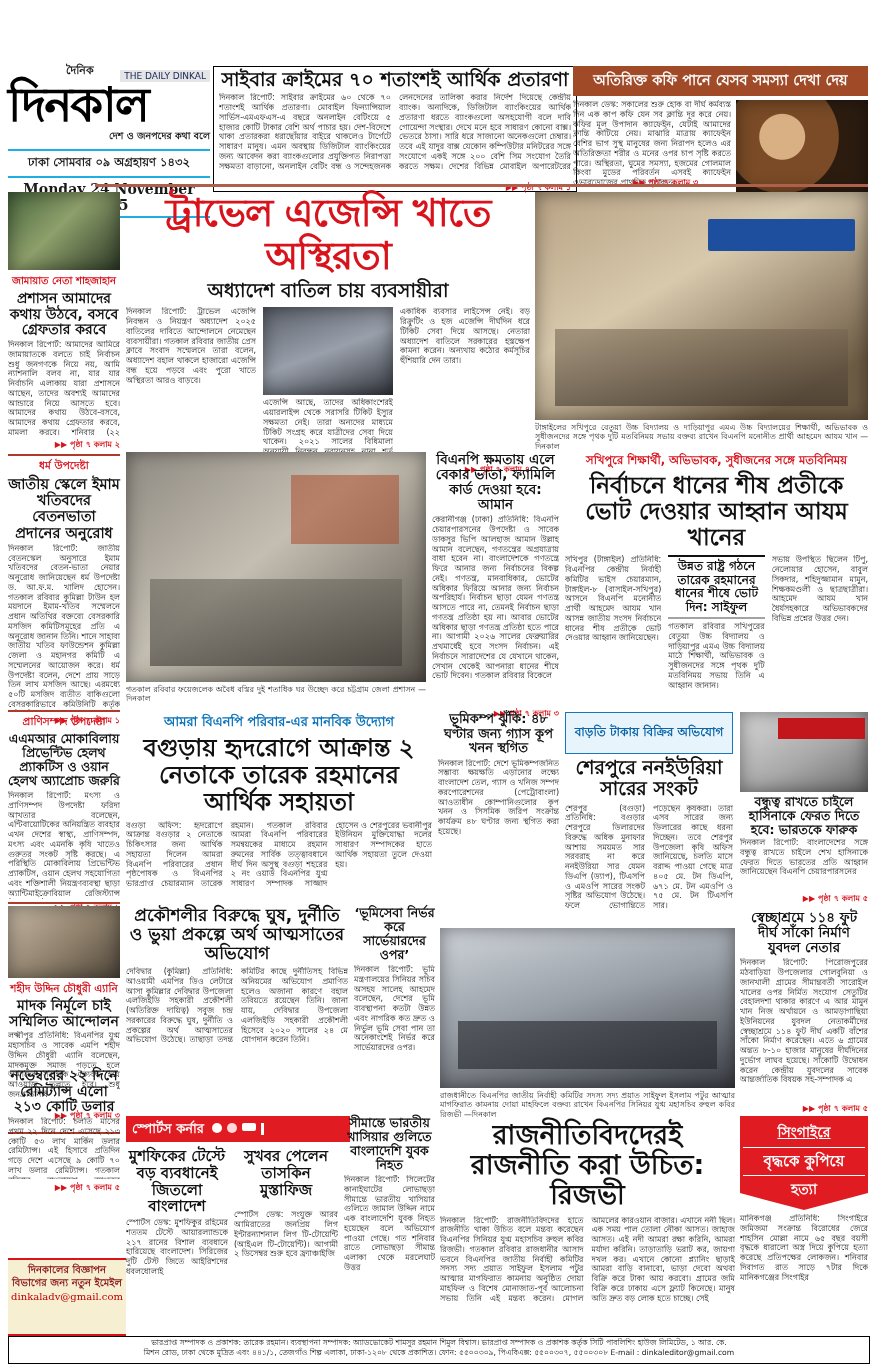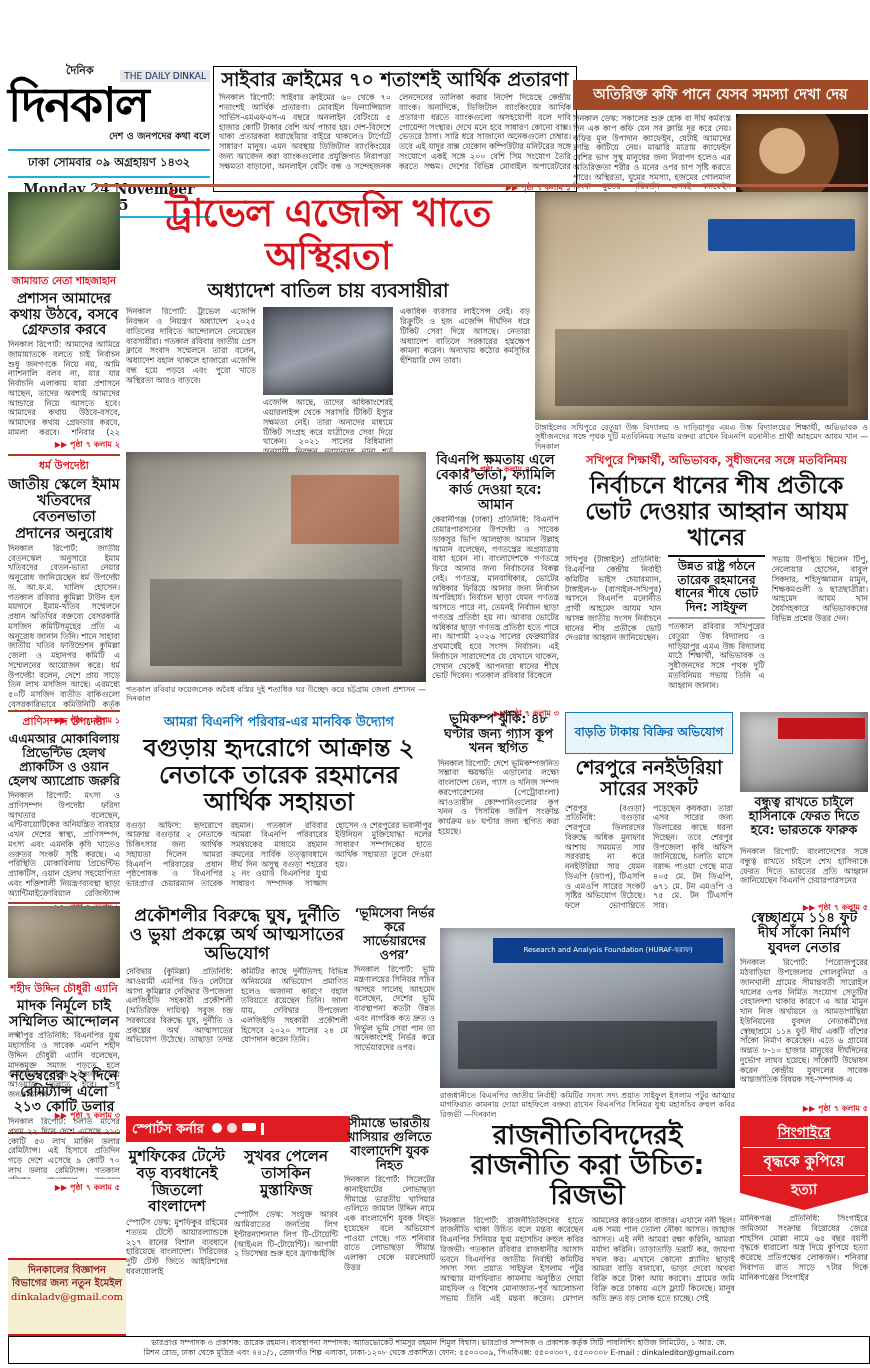--- a/index.html
+++ b/index.html
@@ -48,7 +48,7 @@
     <div class="jump"><span>▶▶</span> <span>পৃষ্ঠা ৭ কলাম ১</span></div>
   </div>
 
-  <div class="abs" style="left:573px;top:80px;width:295px;height:120px;">
+  <div class="abs" style="left:573px;top:66px;width:295px;height:120px;">
     <div class="banner-brown tc" style="font-size:14.5px;padding:3px 0;">অতিরিক্ত কফি পানে যেসব সমস্যা দেখা দেয়</div>
     <div style="display:flex;gap:5px;margin-top:4px;">
       <div class="body-sm" style="width:158px;height:92px;overflow:hidden;">দিনকাল ডেস্ক: সকালের শুরু হোক বা দীর্ঘ কর্মব্যস্ত দিন এক কাপ কফি যেন সব ক্লান্তি দূর করে নেয়। কফির মূল উপাদান ক্যাফেইন, যেটাই আমাদের ক্লান্তি কাটিয়ে নেয়। মাঝারি মাত্রায় ক্যাফেইন বেশির ভাগ সুস্থ মানুষের জন্য নিরাপদ হলেও এর অতিরিক্ততা শরীর ও মনের ওপর চাপ সৃষ্টি করতে পারে। অস্থিরতা, ঘুমের সমস্যা, হজমের গোলমাল কিংবা মুডের পরিবর্তন এসবই ক্যাফেইন ওভারডোজের প্রাথমিক সংকেত।</div>

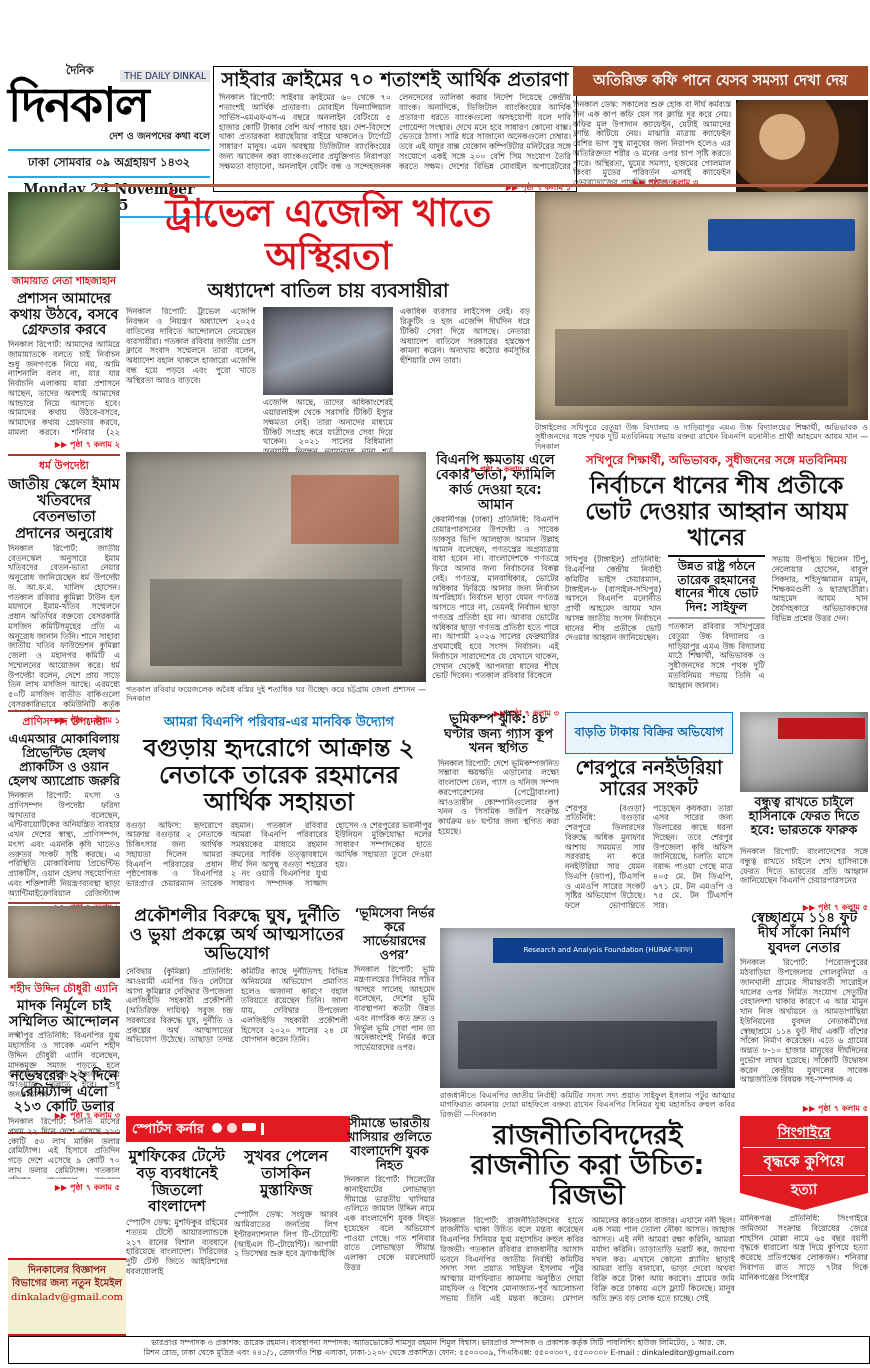--- a/index.html
+++ b/index.html
@@ -156,7 +156,7 @@
       <div style="position:absolute;left:30%;top:8%;width:68%;height:26%;background:#c3161c;"></div>
     </div>
     <div class="hl tc" style="font-size:12.5px;margin-top:3px;">বন্ধুত্ব রাখতে চাইলে হাসিনাকে ফেরত দিতে হবে: ভারতকে ফারুক</div>
-    <div class="body-sm" style="margin-top:10px;height:52px;overflow:hidden;">দিনকাল রিপোর্ট: বাংলাদেশের সঙ্গে বন্ধুত্ব রাখতে চাইলে শেখ হাসিনাকে ফেরত দিতে ভারতের প্রতি আহ্বান জানিয়েছেন বিএনপি চেয়ারপারসনের</div>
+    <div class="body-sm" style="margin-top:1px;height:52px;overflow:hidden;">দিনকাল রিপোর্ট: বাংলাদেশের সঙ্গে বন্ধুত্ব রাখতে চাইলে শেখ হাসিনাকে ফেরত দিতে ভারতের প্রতি আহ্বান জানিয়েছেন বিএনপি চেয়ারপারসনের</div>
     <div class="jump"><span>▶▶</span> <span>পৃষ্ঠা ৭ কলাম ৫</span></div>
   </div>
 

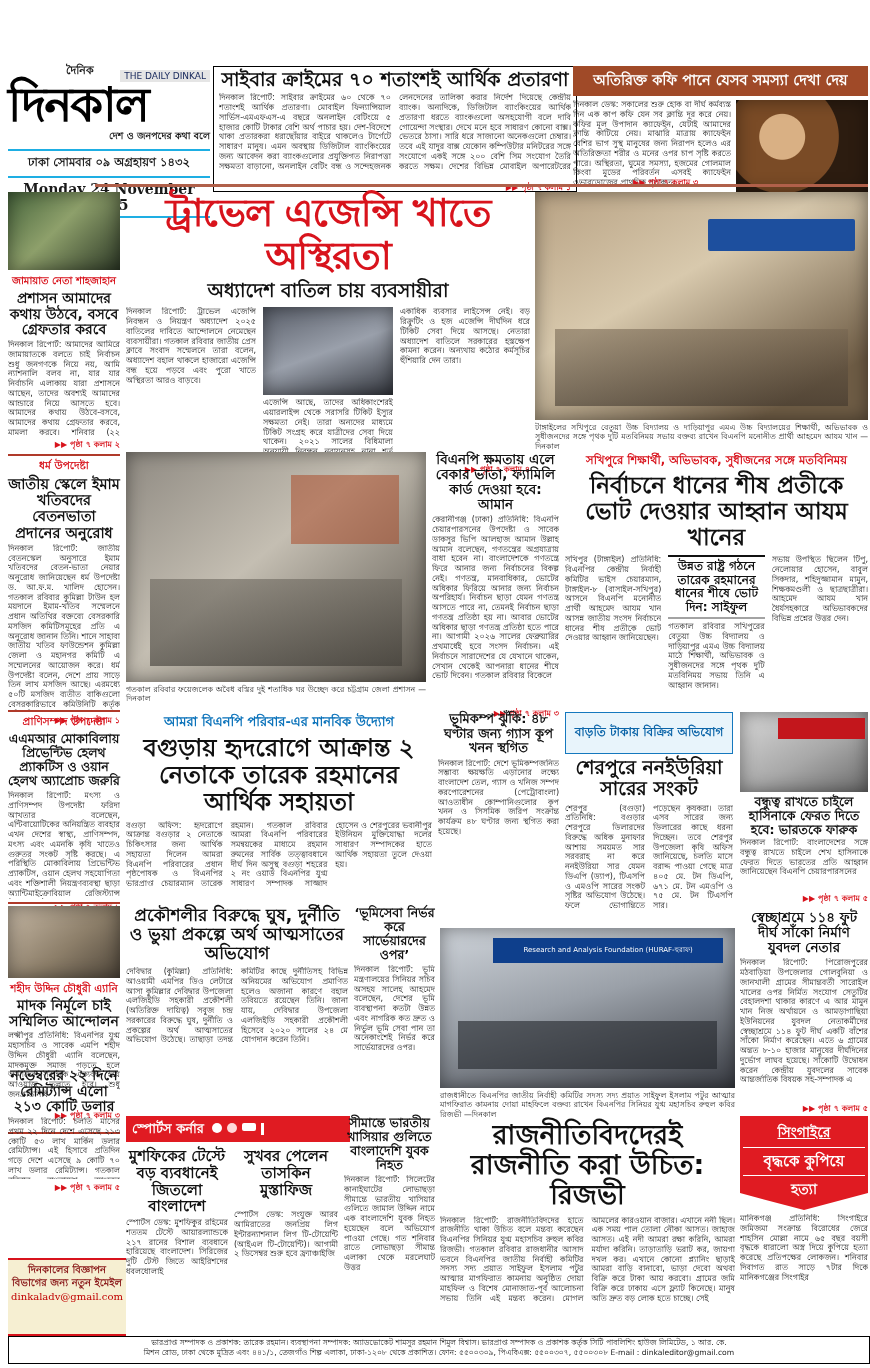--- a/index.html
+++ b/index.html
@@ -181,7 +181,6 @@
 
   <div class="abs" style="left:440px;top:928px;width:295px;height:186px;">
     <div class="photo" style="position:relative;width:295px;height:160px;background:linear-gradient(165deg,#cfd4da,#9aa0a8 45%,#3a3d44);">
-      <div style="position:absolute;left:18%;top:6%;width:78%;height:16%;background:#0e3f8c;color:#fff;font-size:7px;line-height:1.1;display:flex;align-items:center;justify-content:center;overflow:hidden;">Research and Analysis Foundation (HURAF-হুরাফ)</div>
       <div style="position:absolute;left:6%;top:58%;width:88%;height:30%;background:#22242a;opacity:.6;"></div>
     </div>
     <div class="caption" style="margin-top:3px;">রাজধানীতে বিএনপির জাতীয় নির্বাহী কমিটির সদস্য সদ্য প্রয়াত সাইফুল ইসলাম পটুর আত্মার মাগফিরাত কামনায় দোয়া মাহফিলে বক্তব্য রাখেন বিএনপির সিনিয়র যুগ্ম মহাসচিব রুহুল কবির রিজভী —দিনকাল</div>

